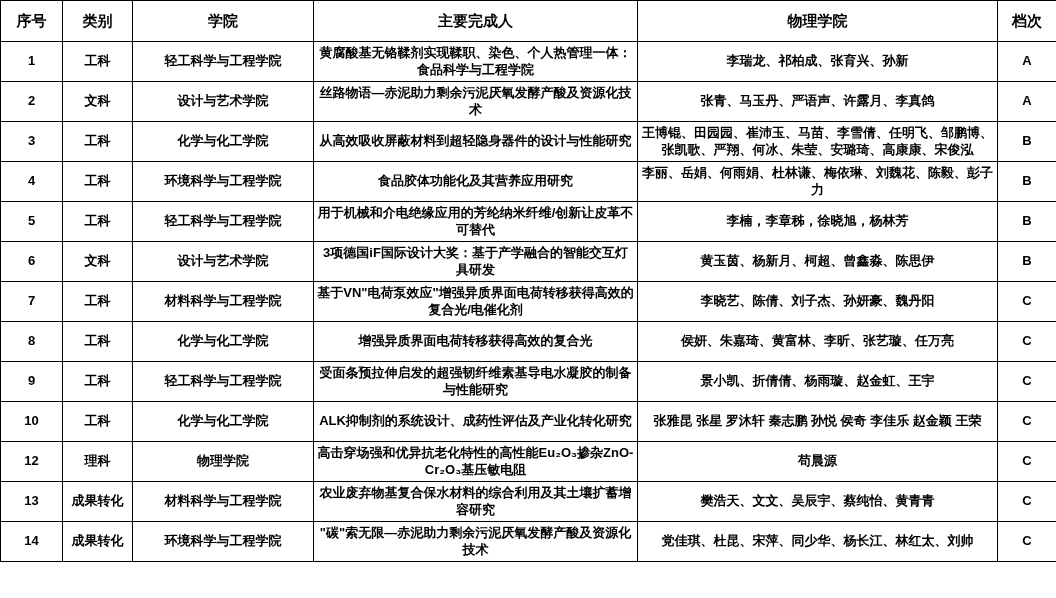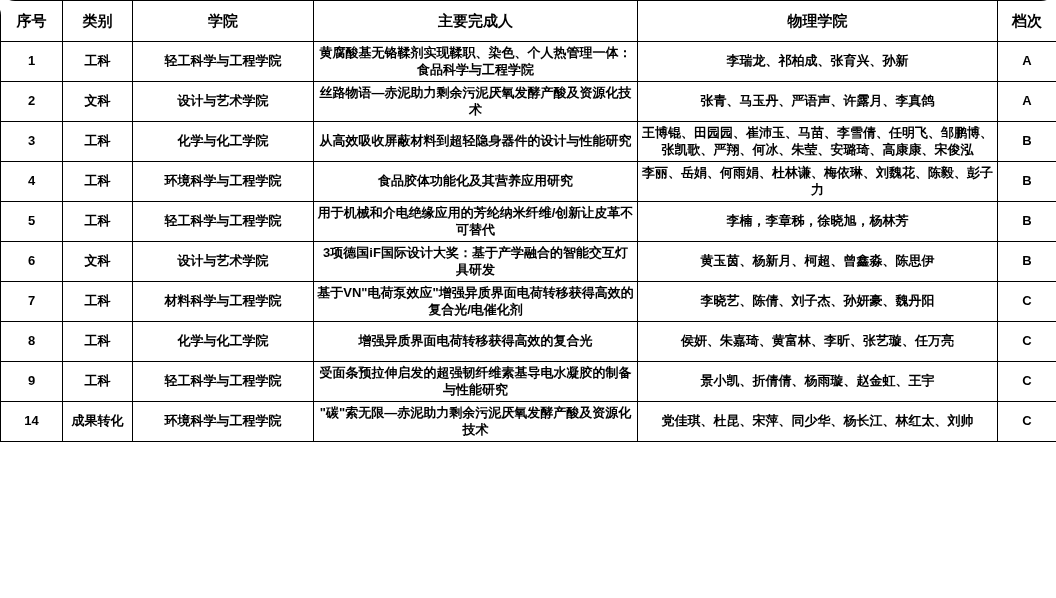--- a/index.html
+++ b/index.html
@@ -12,7 +12,6 @@
     height: 598px;
     overflow: hidden;
     background: #ffffff;
-    border-radius: 15px;
   }
   table.awards {
     border-collapse: collapse;

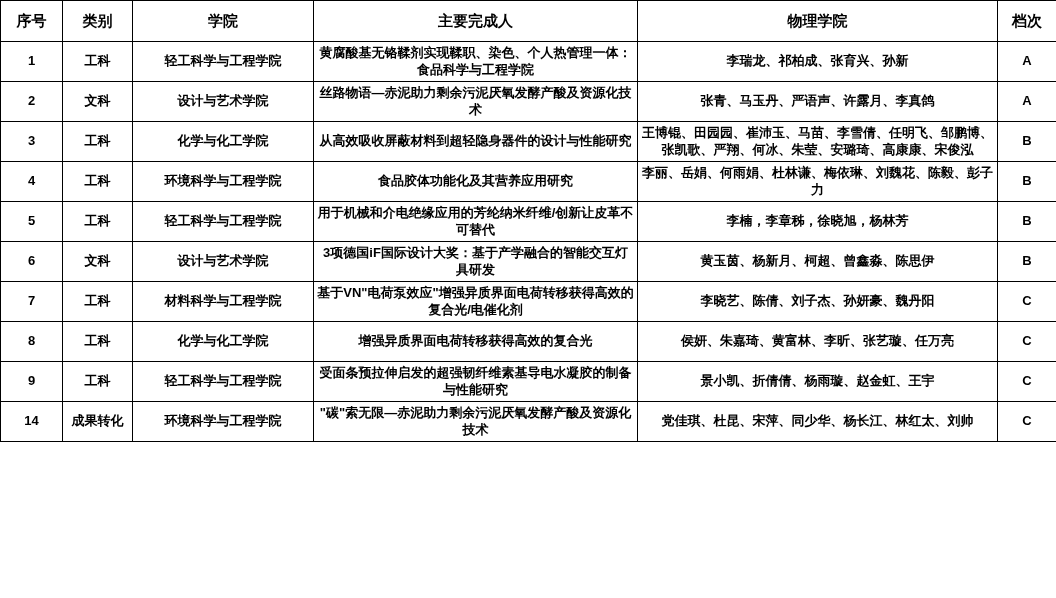--- a/index.html
+++ b/index.html
@@ -143,6 +143,14 @@
           <td>C</td>
         </tr>
         <tr>
+          <td>10</td>
+          <td>工科</td>
+          <td>化学与化工学院</td>
+          <td>ALK抑制剂的系统设计、成药性评估及产业化转化研究</td>
+          <td>张雅昆 张星 罗沐轩 秦志鹏 孙悦 侯奇 李佳乐 赵金颖 王荣</td>
+          <td>C</td>
+        </tr>
+        <tr>
           <td>14</td>
           <td>成果转化</td>
           <td>环境科学与工程学院</td>

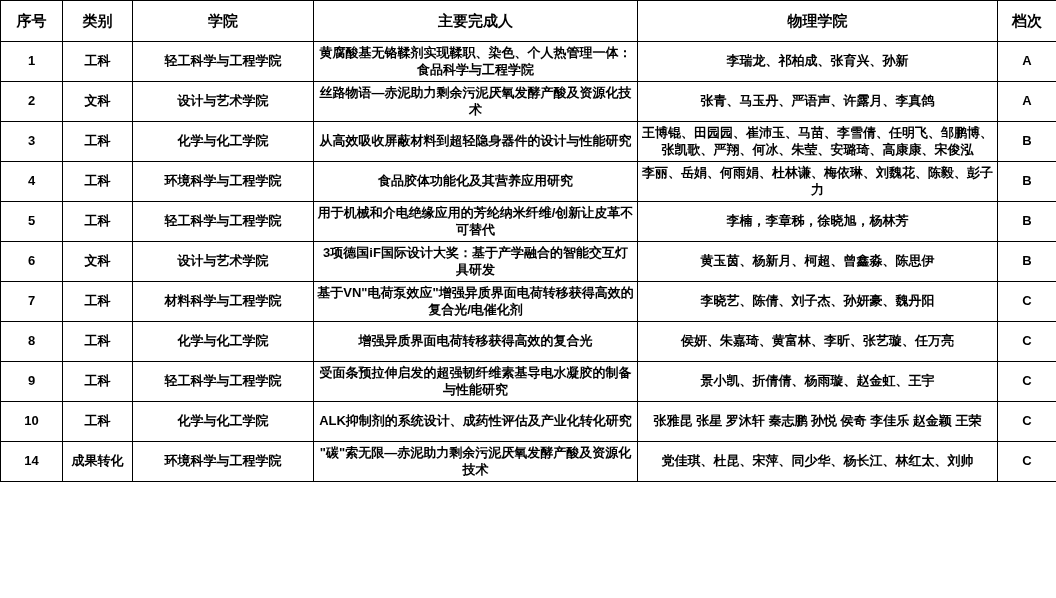--- a/index.html
+++ b/index.html
@@ -151,6 +151,14 @@
           <td>C</td>
         </tr>
         <tr>
+          <td>12</td>
+          <td>理科</td>
+          <td>物理学院</td>
+          <td>高击穿场强和优异抗老化特性的高性能Eu₂O₃掺杂ZnO-Cr₂O₃基压敏电阻</td>
+          <td>苟晨源</td>
+          <td>C</td>
+        </tr>
+        <tr>
           <td>14</td>
           <td>成果转化</td>
           <td>环境科学与工程学院</td>

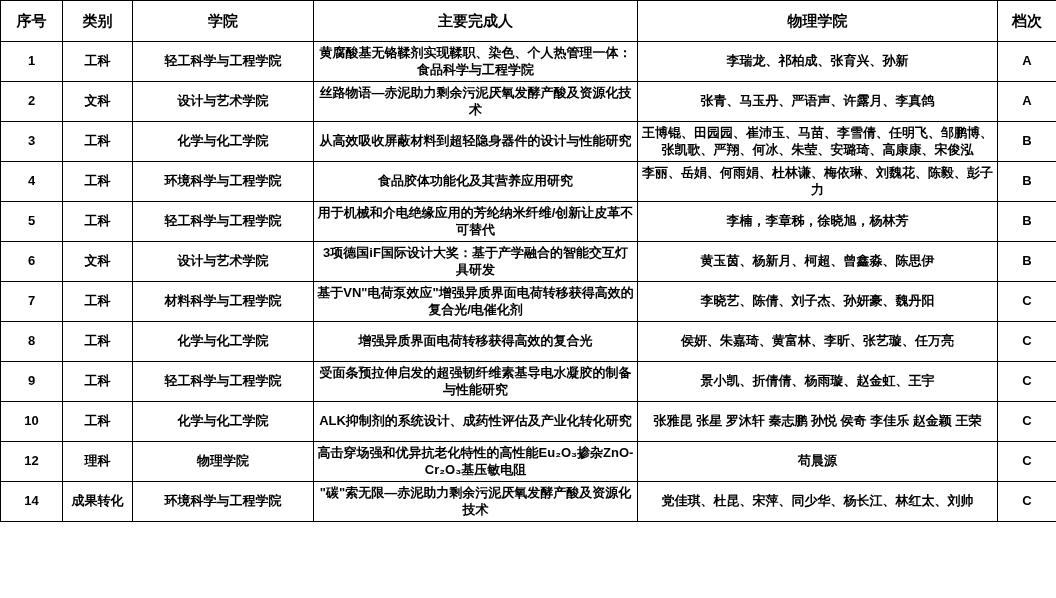--- a/index.html
+++ b/index.html
@@ -159,6 +159,14 @@
           <td>C</td>
         </tr>
         <tr>
+          <td>13</td>
+          <td>成果转化</td>
+          <td>材料科学与工程学院</td>
+          <td>农业废弃物基复合保水材料的综合利用及其土壤扩蓄增容研究</td>
+          <td>樊浩天、文文、吴辰宇、蔡纯怡、黄青青</td>
+          <td>C</td>
+        </tr>
+        <tr>
           <td>14</td>
           <td>成果转化</td>
           <td>环境科学与工程学院</td>

